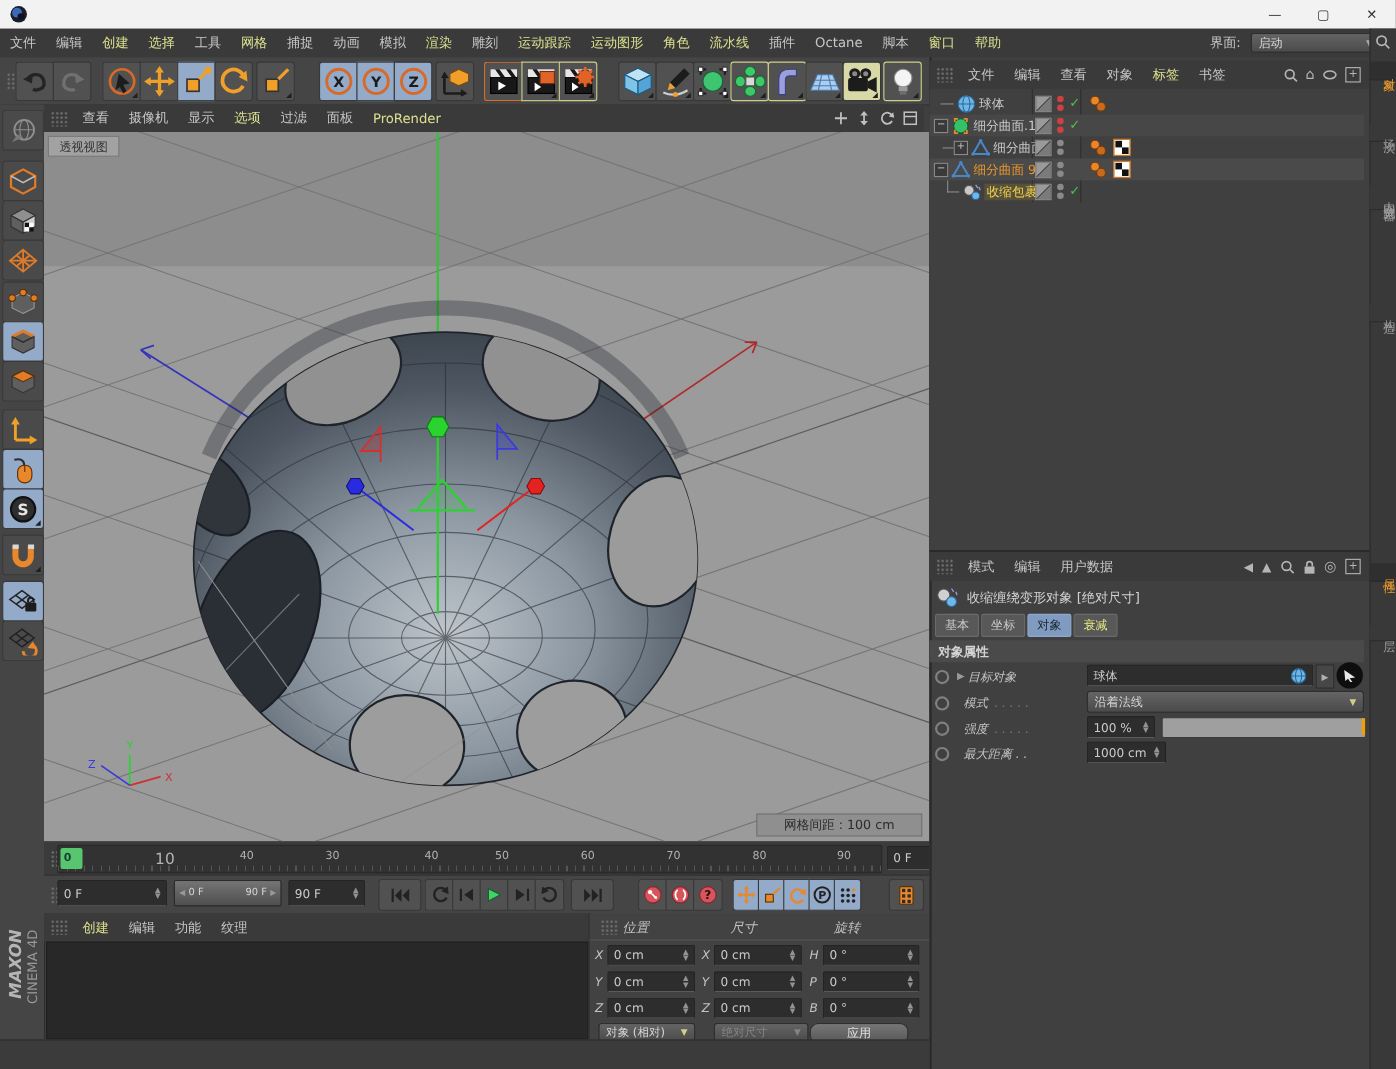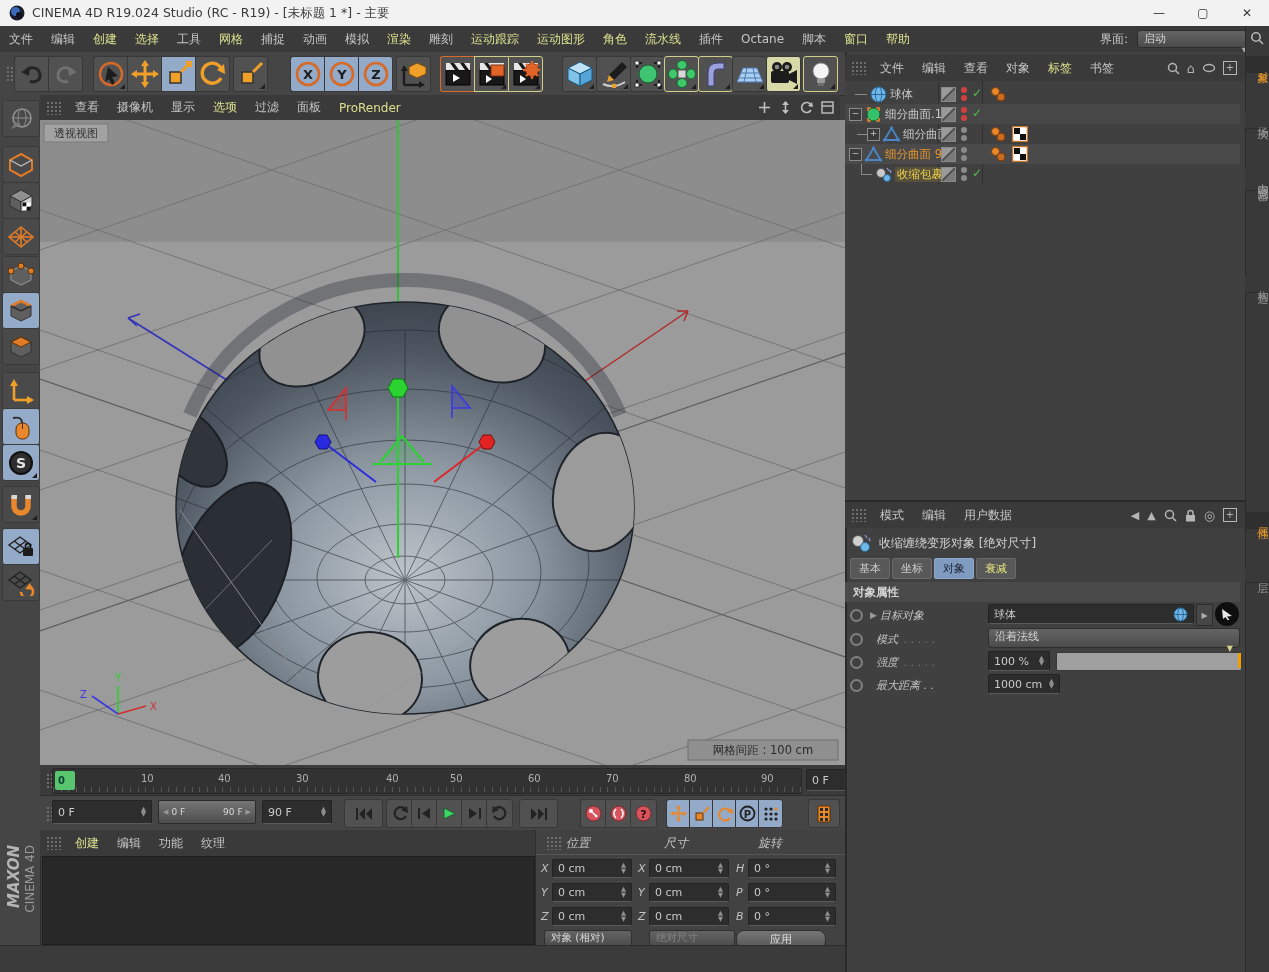--- a/index.html
+++ b/index.html
@@ -67,7 +67,6 @@
       <circle cx="6.5" cy="6.5" r="4.5" fill="#3a6ab8"></circle>
       <circle cx="10" cy="10" r="3" fill="#12121e"></circle>
   </svg>
-  <span class="title" style="margin-left:32px">CINEMA 4D R19.024 Studio (RC - R19) - [未标题 1 *] - 主要</span>
   <div class="abs row" style="right:0;top:0;height:25px">
     <div class="winctl">—</div>
     <div class="winctl">▢</div>

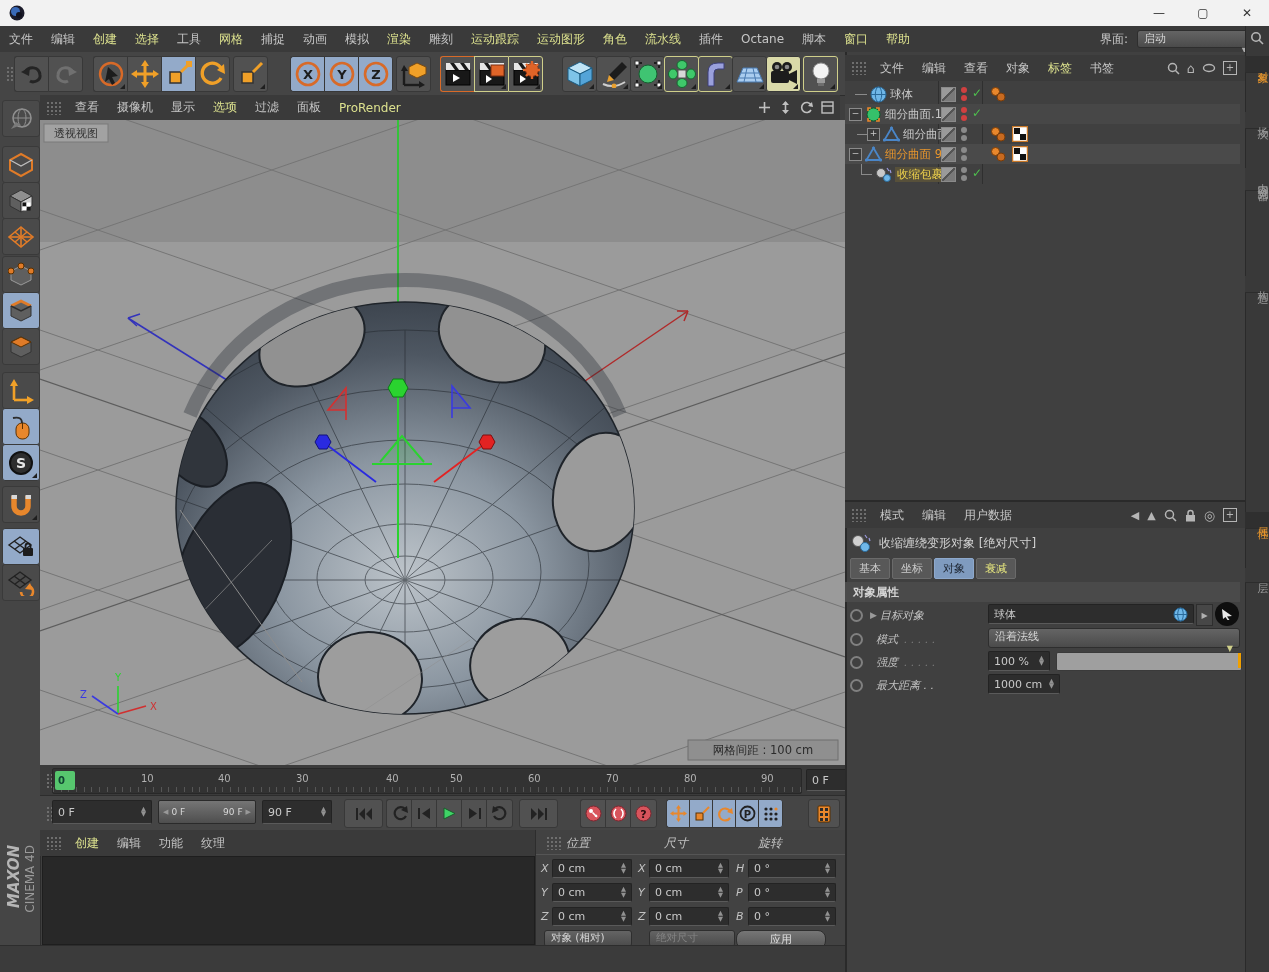--- a/index.html
+++ b/index.html
@@ -36,7 +36,7 @@
        color:#c9c9c9;font-size:11px;display:flex;align-items:center;padding:0 5px;box-sizing:border-box;}
   .step{margin-left:auto;display:flex;flex-direction:column;color:#929292;font-size:6.5px;line-height:5.5px;padding-left:4px;}
   .drop{background:linear-gradient(#646464,#4b4b4b);border:1px solid #2e2e2e;border-radius:3px;color:#d6d6d6;
-        font-size:11px;display:flex;padding:0 6px;box-sizing:border-box;flex-direction:column;}
+        font-size:11px;display:flex;align-items:center;padding:0 6px;box-sizing:border-box;}
   .drop .car{margin-left:auto;font-size:8px;color:#cfcf8a;}
   .sectionbar{background:#4a4a4a;color:#d4d4d4;font-size:11.5px;font-weight:bold;display:flex;align-items:center;padding-left:8px;box-sizing:border-box;}
   .ring{width:9px;height:9px;border:2px solid #808080;border-radius:50%;flex:none;}

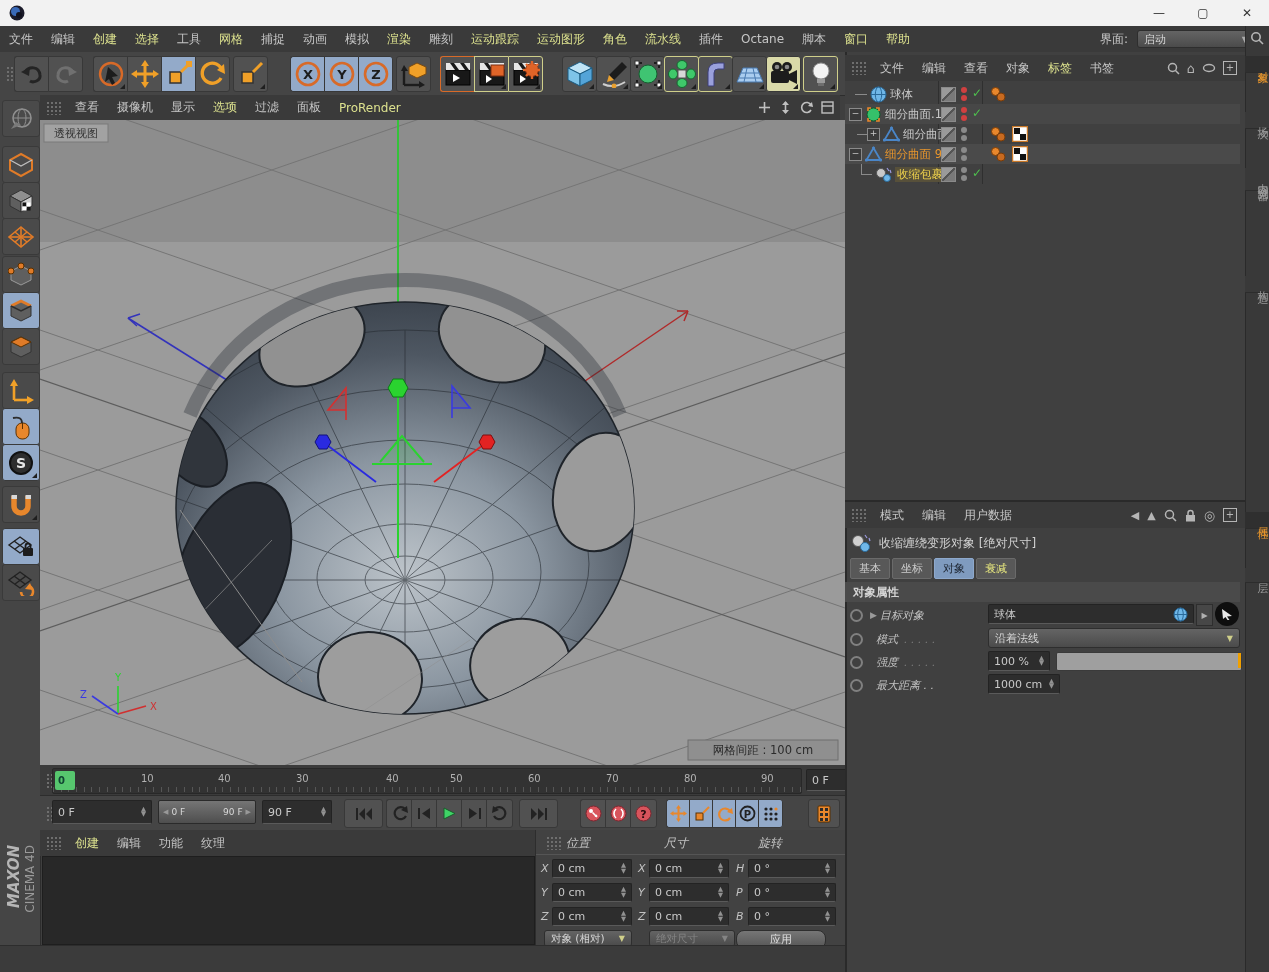--- a/index.html
+++ b/index.html
@@ -588,7 +588,7 @@
   <div class="abs" style="left:12px;top:3px;width:748px;height:24px;background:#323232;border:1px solid #282828;border-radius:2px">
     <div class="abs" style="left:0;bottom:1px;width:100%;height:5px;background-image:repeating-linear-gradient(90deg,#565656 0 1px,transparent 1px 7.7px)"></div>
     <div class="abs" style="left:2px;top:2px;width:20px;height:19px;background:#57c66e;border-radius:2px;color:#143;font-size:10px;font-weight:bold;text-align:left;padding-left:3px;line-height:19px;box-sizing:border-box">0</div>
-    <div class="abs" style="top:4px;left:88px;font-size:10px;color:#b2b2b2">10</div>
+    <div class="abs" style="top:4px;left:88px;font-size:14px;color:#b2b2b2">10</div>
     <div class="abs" style="top:4px;left:165px;font-size:10px;color:#b2b2b2">40</div>
     <div class="abs" style="top:4px;left:243px;font-size:10px;color:#b2b2b2">30</div>
     <div class="abs" style="top:4px;left:333px;font-size:10px;color:#b2b2b2">40</div>

